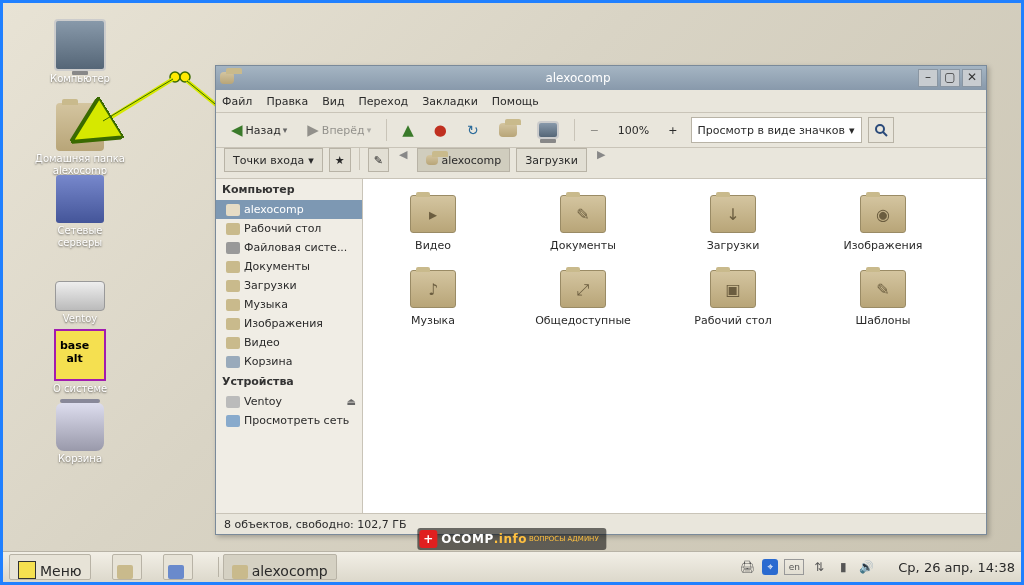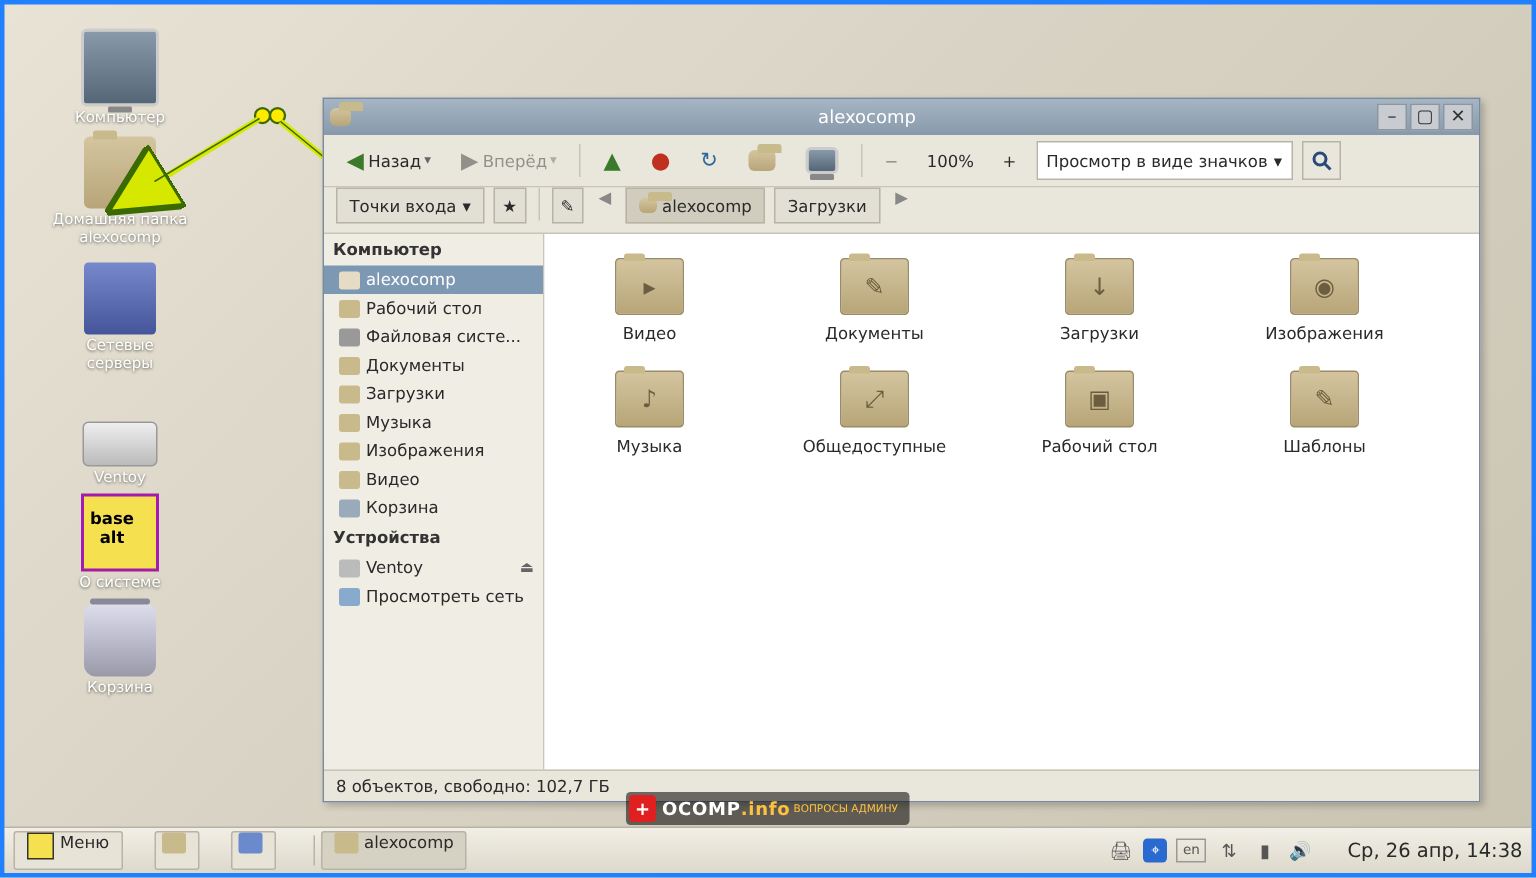--- a/index.html
+++ b/index.html
@@ -130,6 +130,14 @@
       <div class="wbtn">▢</div>
       <div class="wbtn">✕</div>
     </div>
+    <div class="menubar">
+      <span>Файл</span>
+      <span>Правка</span>
+      <span>Вид</span>
+      <span>Переход</span>
+      <span>Закладки</span>
+      <span>Помощь</span>
+    </div>
     <div class="toolbar">
       <div class="tbtn">
           <span style="color:#3a7a2a;font-size:15px;margin-right:3px">◀</span>

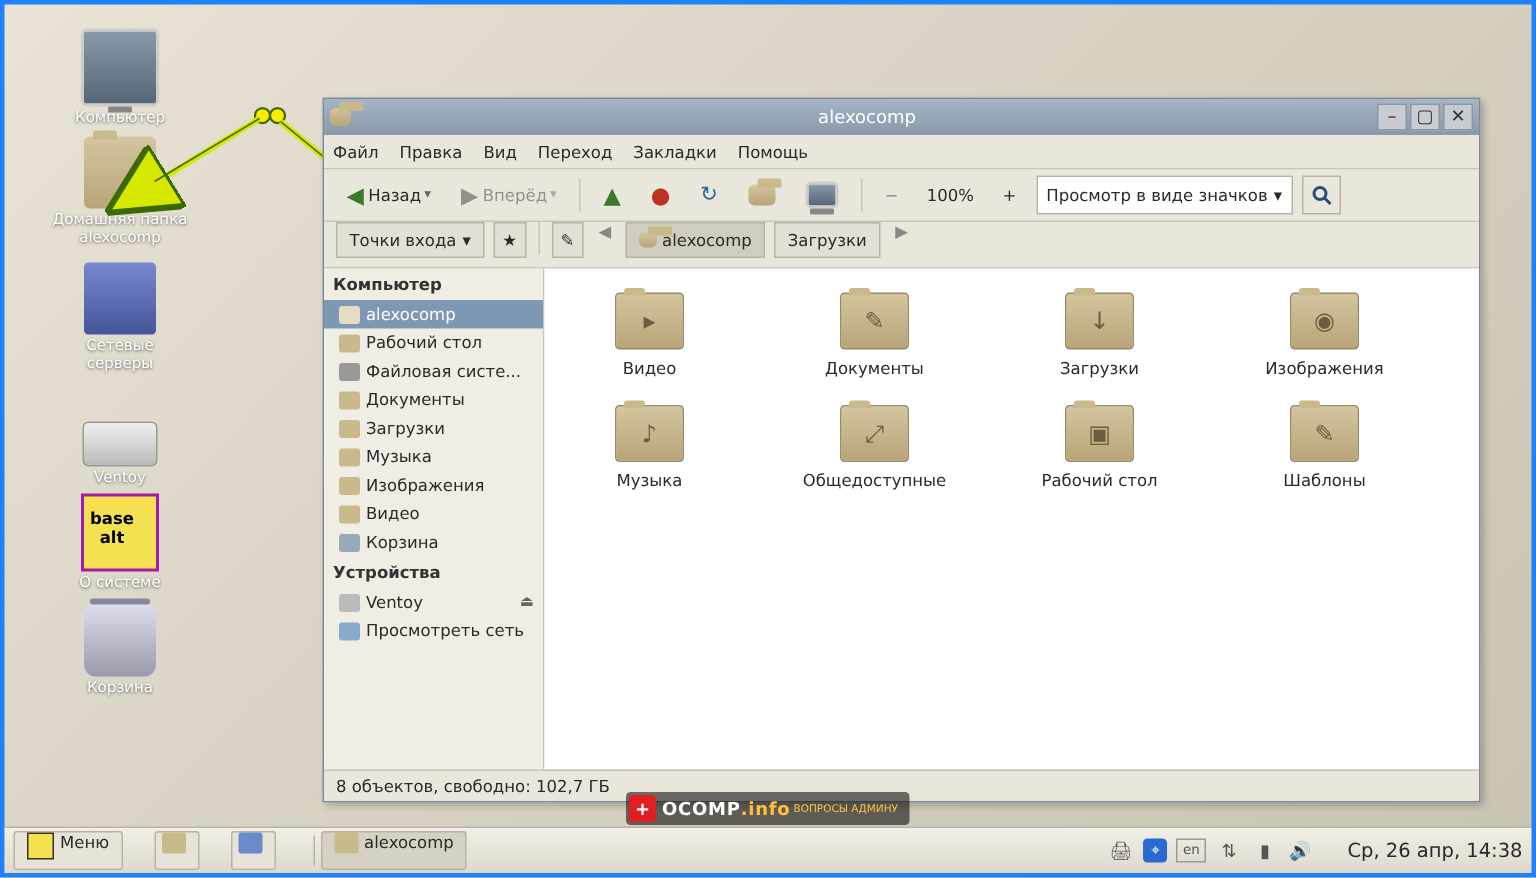--- a/index.html
+++ b/index.html
@@ -83,7 +83,7 @@
     <div class="ic comp-ic"></div>
     <div class="lb">Компьютер</div>
   </div>
-  <div class="di" style="top:88px;left:32px">
+  <div class="di" style="top:100px;left:32px">
     <div class="ic fld"></div>
     <div class="lb">Домашняя папка alexocomp</div>
   </div>

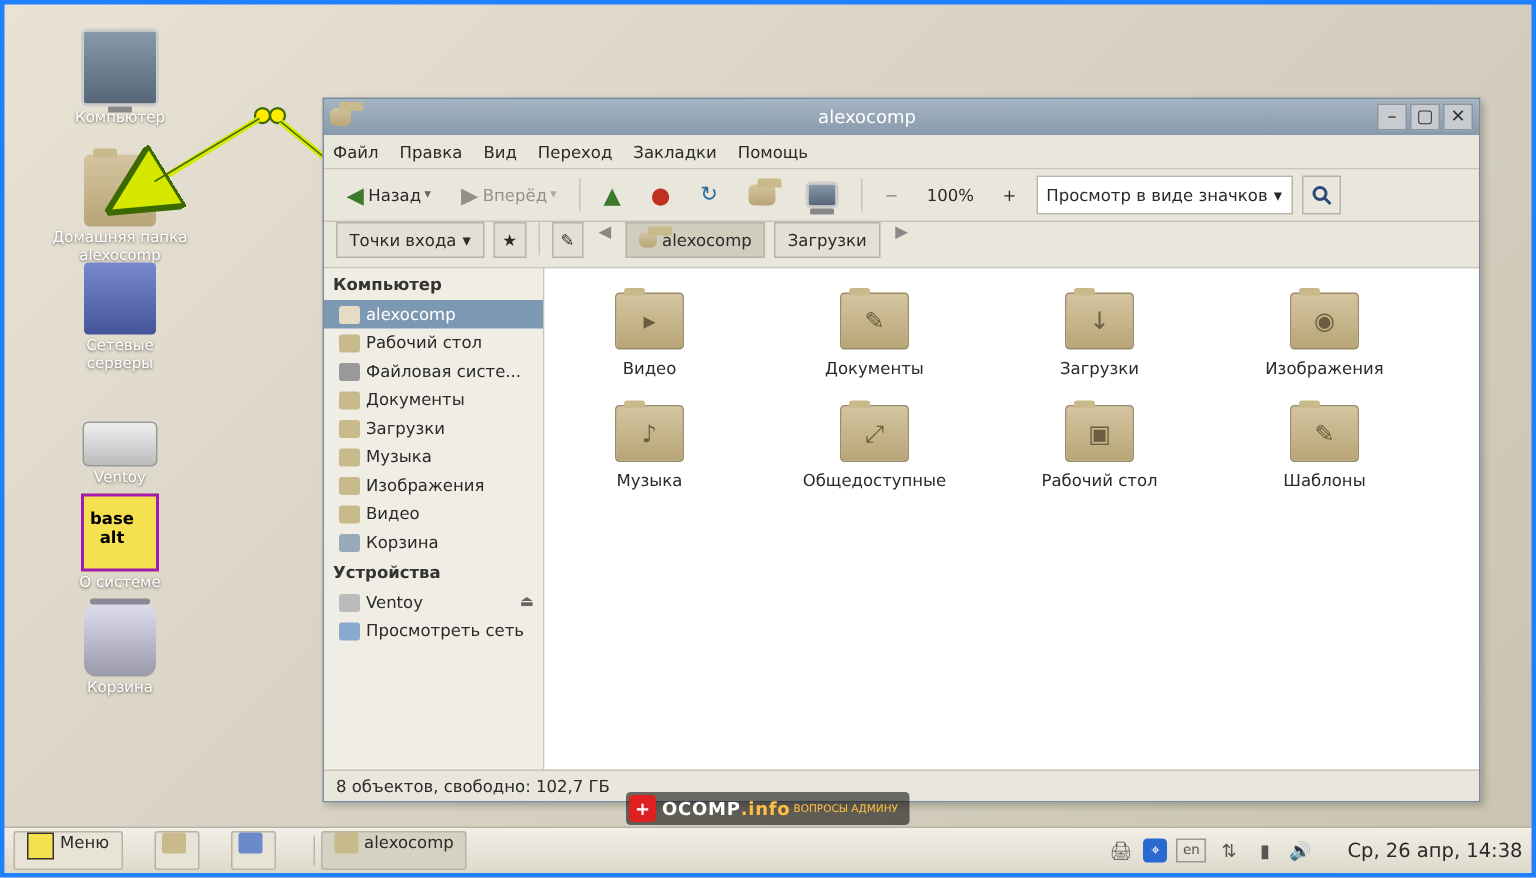--- a/index.html
+++ b/index.html
@@ -60,7 +60,7 @@
 
 
 .panel{position:absolute;left:0;right:0;bottom:0;height:30px;background:linear-gradient(#f2efe6,#dcd8cb);border-top:1px solid #b8b3a6;display:flex;align-items:center;padding:0 6px}
-.pbtn{height:24px;padding:0 8px;border:1px solid #b8b3a6;background:#e7e3d7;margin-right:21px;display:flex;align-items:flex-start;cursor:pointer;font-size:11px;border-radius:2px}
+.pbtn{height:24px;padding:0 8px;border:1px solid #b8b3a6;background:#e7e3d7;margin-right:21px;display:flex;align-items:flex-end;cursor:pointer;font-size:14px;border-radius:2px}
 .pbtn .pic{width:16px;height:14px;margin-right:4px;background:#c9ba8c;border-radius:2px}
 .pbtn.act{background:#d5d1c3}
 .psep{width:1px;height:20px;background:#b8b3a6;margin:0 4px}

